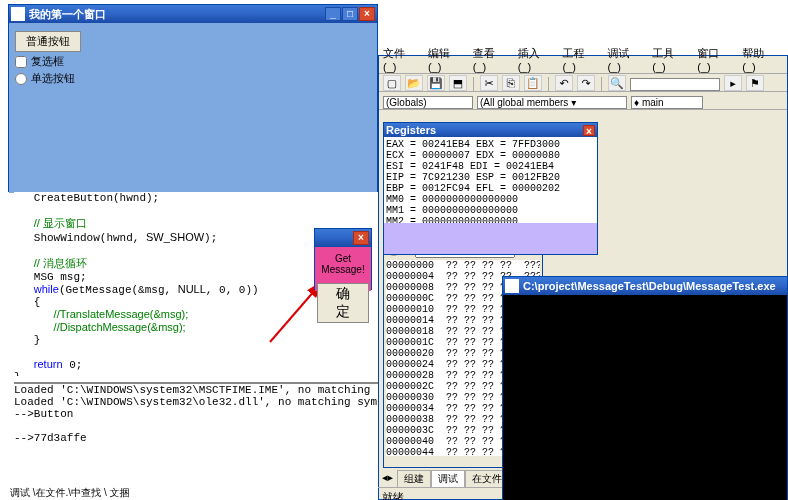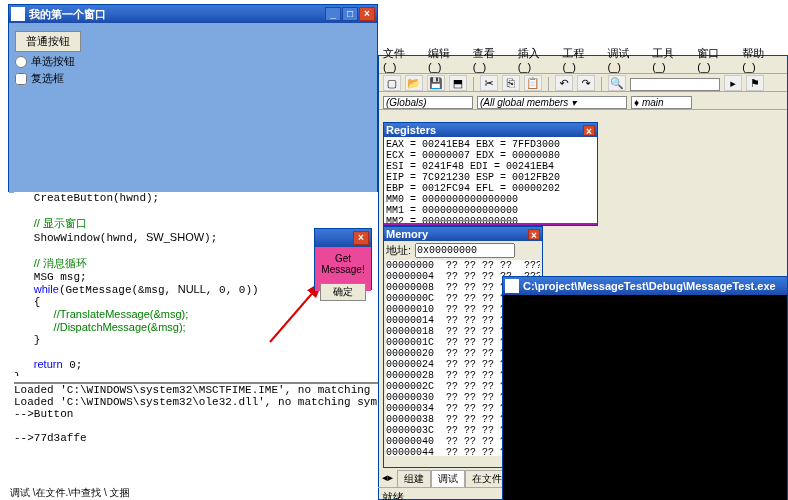--- a/index.html
+++ b/index.html
@@ -64,12 +64,12 @@
   <div id="appbody">
     <button class="abtn">普通按钮</button>
     <label class="chk">
+        <input type="checkbox" style="">
+        <span>复选框</span>
+      </label>
+    <label class="chk">
         <input type="radio" style="">
         <span>单选按钮</span>
-      </label>
-    <label class="chk">
-        <input type="checkbox" style="">
-        <span>复选框</span>
       </label>
   </div>
 </div>

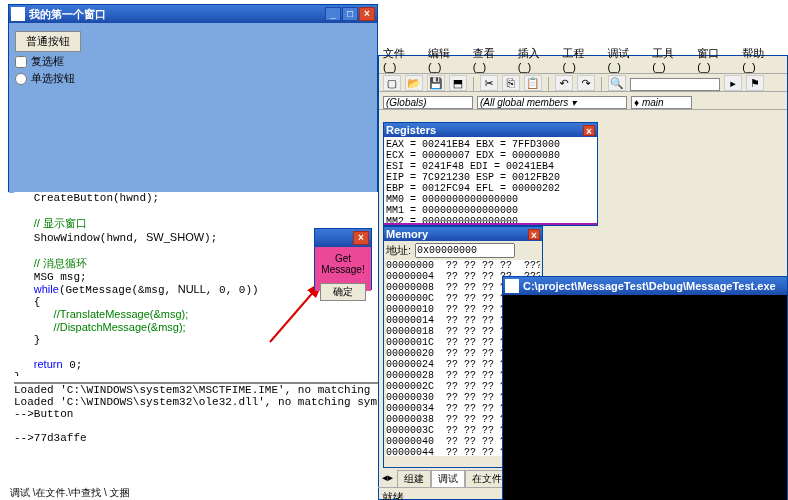--- a/index.html
+++ b/index.html
@@ -46,7 +46,7 @@
 .tab.active { background:#fff;text-align:right; }
 .status { padding:2px 4px; }
 #bottabs2 { position:absolute; left:10px; bottom:0; font-size:10px; }
-.dropdown { font-size:10px; border:1px solid #888; background:#fff; padding:0 2px;font-style:italic; }
+.dropdown { font-size:10px; border:1px solid #888; background:#fff; padding:0 2px; }
 </style>
 </head>
 <body>

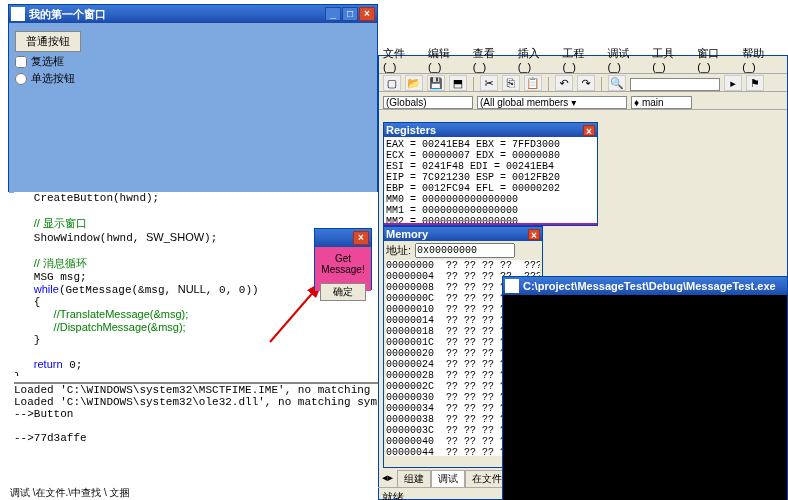--- a/index.html
+++ b/index.html
@@ -155,7 +155,7 @@
   <div class="toolbar">
     <span class="dropdown" style="width:90px">(Globals)</span>
     <span class="dropdown" style="width:150px">(All global members ▾</span>
-    <span class="dropdown" style="width:61px">♦ main</span>
+    <span class="dropdown" style="width:72px">♦ main</span>
   </div>
 </div>
 

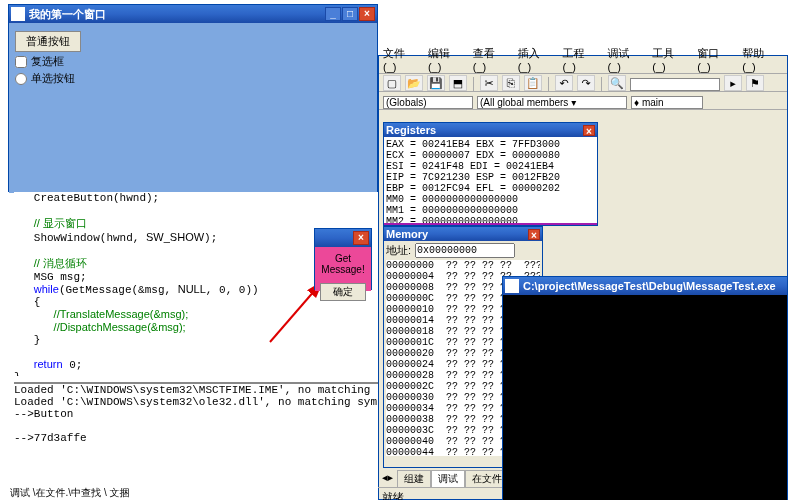--- a/index.html
+++ b/index.html
@@ -30,7 +30,7 @@
 .toolbar { height:18px; background:#ece9d8; border-bottom:1px solid #aaa; display:flex; align-items:flex-end; padding:0 4px; gap:4px; font-size:10px; }
 .tbtn { width:18px; height:16px; border:1px solid #ccc; background:#f0f0f0; display:inline-flex; align-items:center; justify-content:center; cursor:pointer; }
 .sep { width:1px; height:14px; background:#aaa; margin:0 2px; }
-#regs { left:383px; top:122px; width:215px; height:104px; z-index:10; background:#a21caf; }
+#regs { left:383px; top:122px; width:215px; height:133px; z-index:10; background:#c4b5fd; }
 #regsbody { font-family:"Courier New",monospace; font-size:10px; padding:2px; white-space:pre; background:#fff; height:86px; overflow:hidden; }
 #memwin { left:383px; top:226px; width:160px; height:242px; z-index:9; background:#ece9d8; }
 #memaddr { margin:2px; display:flex; align-items:center; gap:4px; }

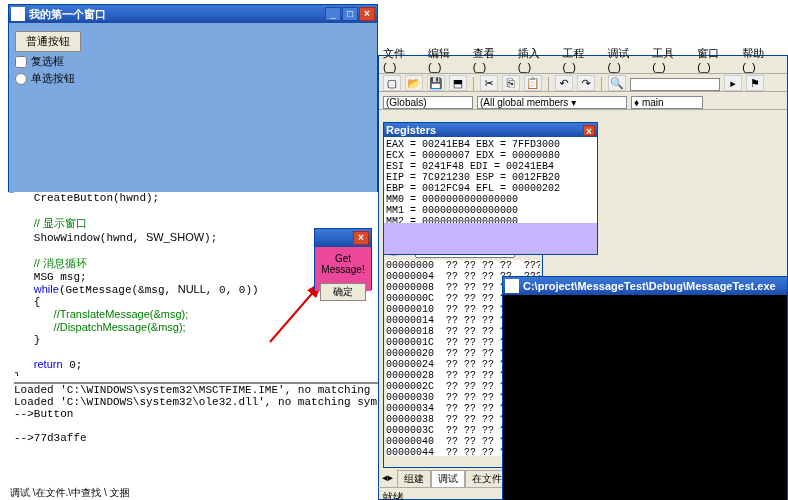--- a/index.html
+++ b/index.html
@@ -109,7 +109,7 @@
   </div>
   <div id="msgbody">
     <div>Get Message!</div>
-    <button class="abtn" style="display:inline-block;padding:1px 12px;font-size:10px">确定</button>
+    <button class="abtn" style="display:inline-block;padding:1px 12px;font-size:14px">确定</button>
   </div>
 </div>
 

